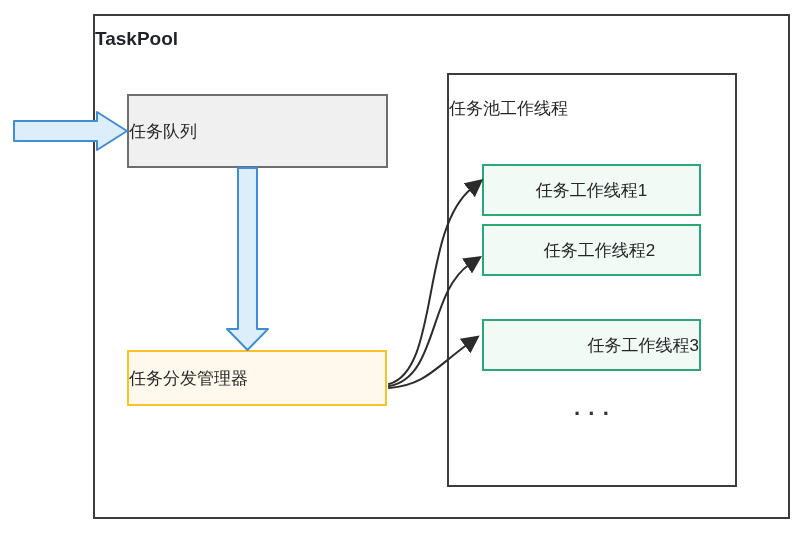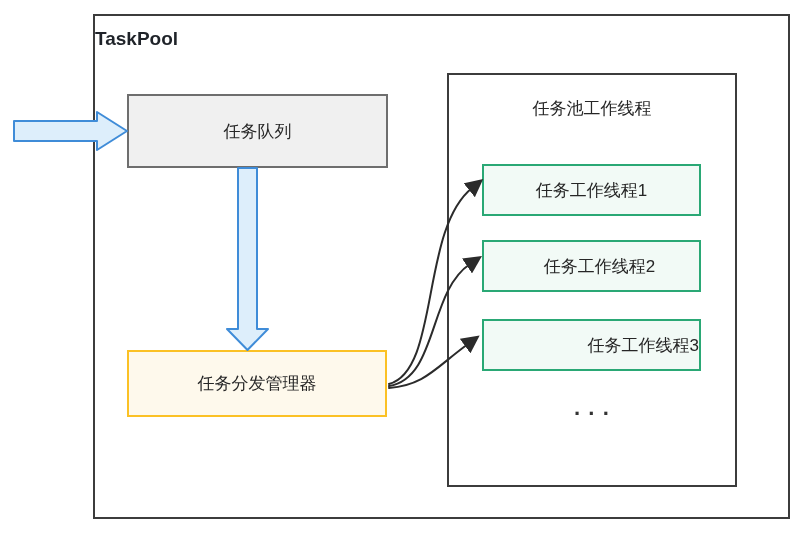--- a/index.html
+++ b/index.html
@@ -64,7 +64,6 @@
     position: absolute;
     left: 0; top: 22px;
     width: 100%;
-    text-align: center;
     font-size: 17px;
     color: #262626;
   }

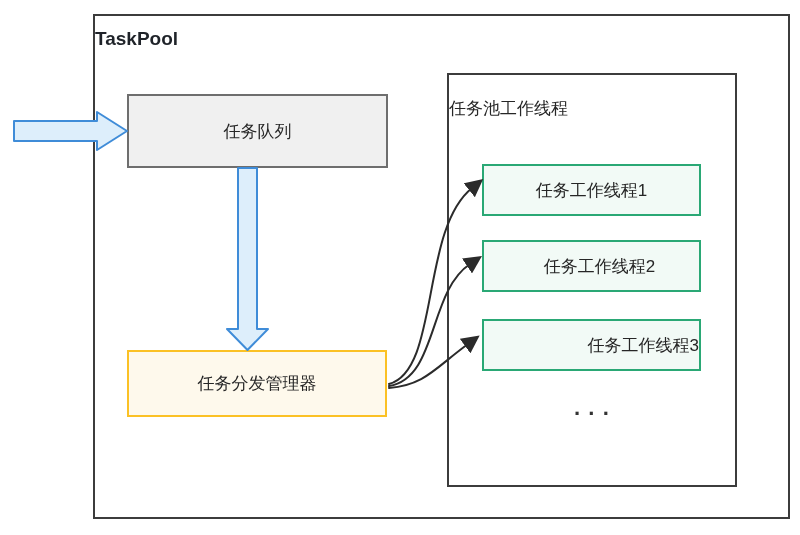--- a/index.html
+++ b/index.html
@@ -34,7 +34,7 @@
     box-sizing: border-box;
     display: flex;
     align-items: center;
-    justify-content: center;
+    justify-content: flex-start;
     font-size: 17px;
     color: #262626;
     z-index: 2;

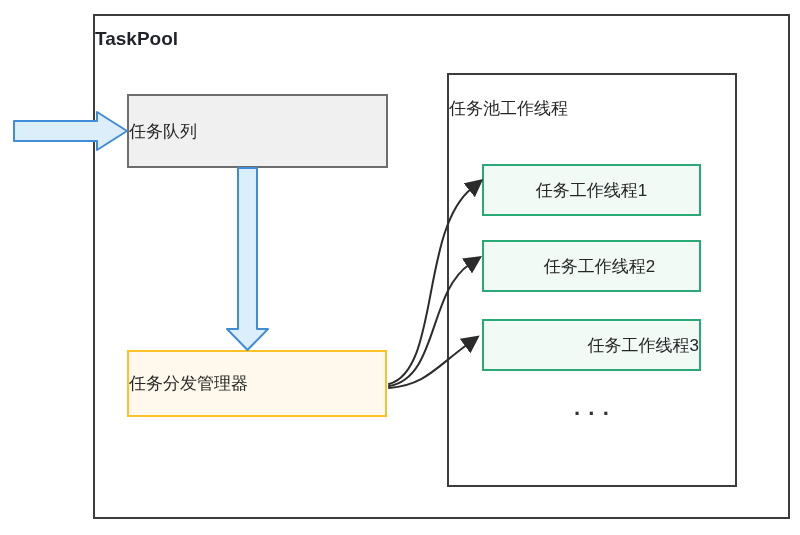--- a/index.html
+++ b/index.html
@@ -80,7 +80,7 @@
     border: 2px solid var(--worker-border, #2aa875);
   }
   .worker-1 { top: 89px; }
-  .worker-2 { top: 165px; padding-left: 16px; }
+  .worker-2 { top: 149px; padding-left: 16px; }
   .worker-3 { top: 244px; justify-content: flex-end; }
   .pool-ellipsis {
     position: absolute;

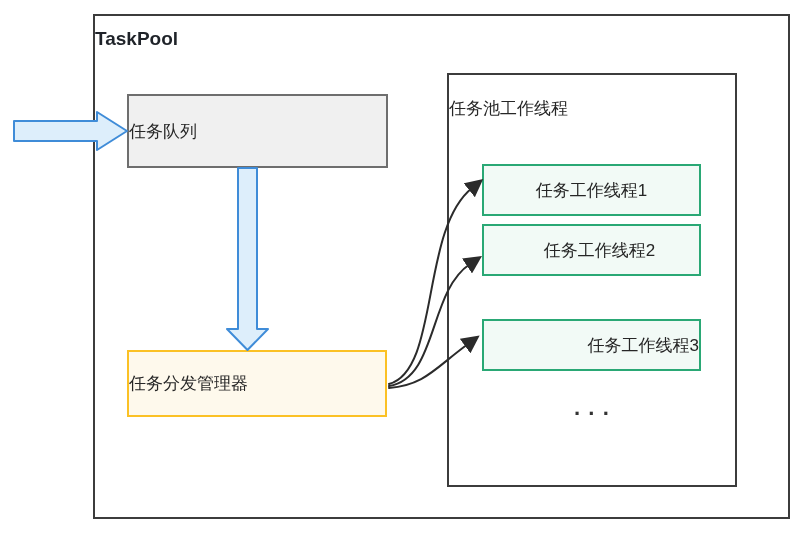--- a/index.html
+++ b/index.html
@@ -47,7 +47,7 @@
   }
   .dispatcher-box {
     left: 127px; top: 350px;
-    width: 260px; height: 67px;
+    width: 260px; height: 56px;
     background: var(--dispatcher-fill, #fef9ec);
     border: 2px solid var(--dispatcher-border, #fbc125);
   }

